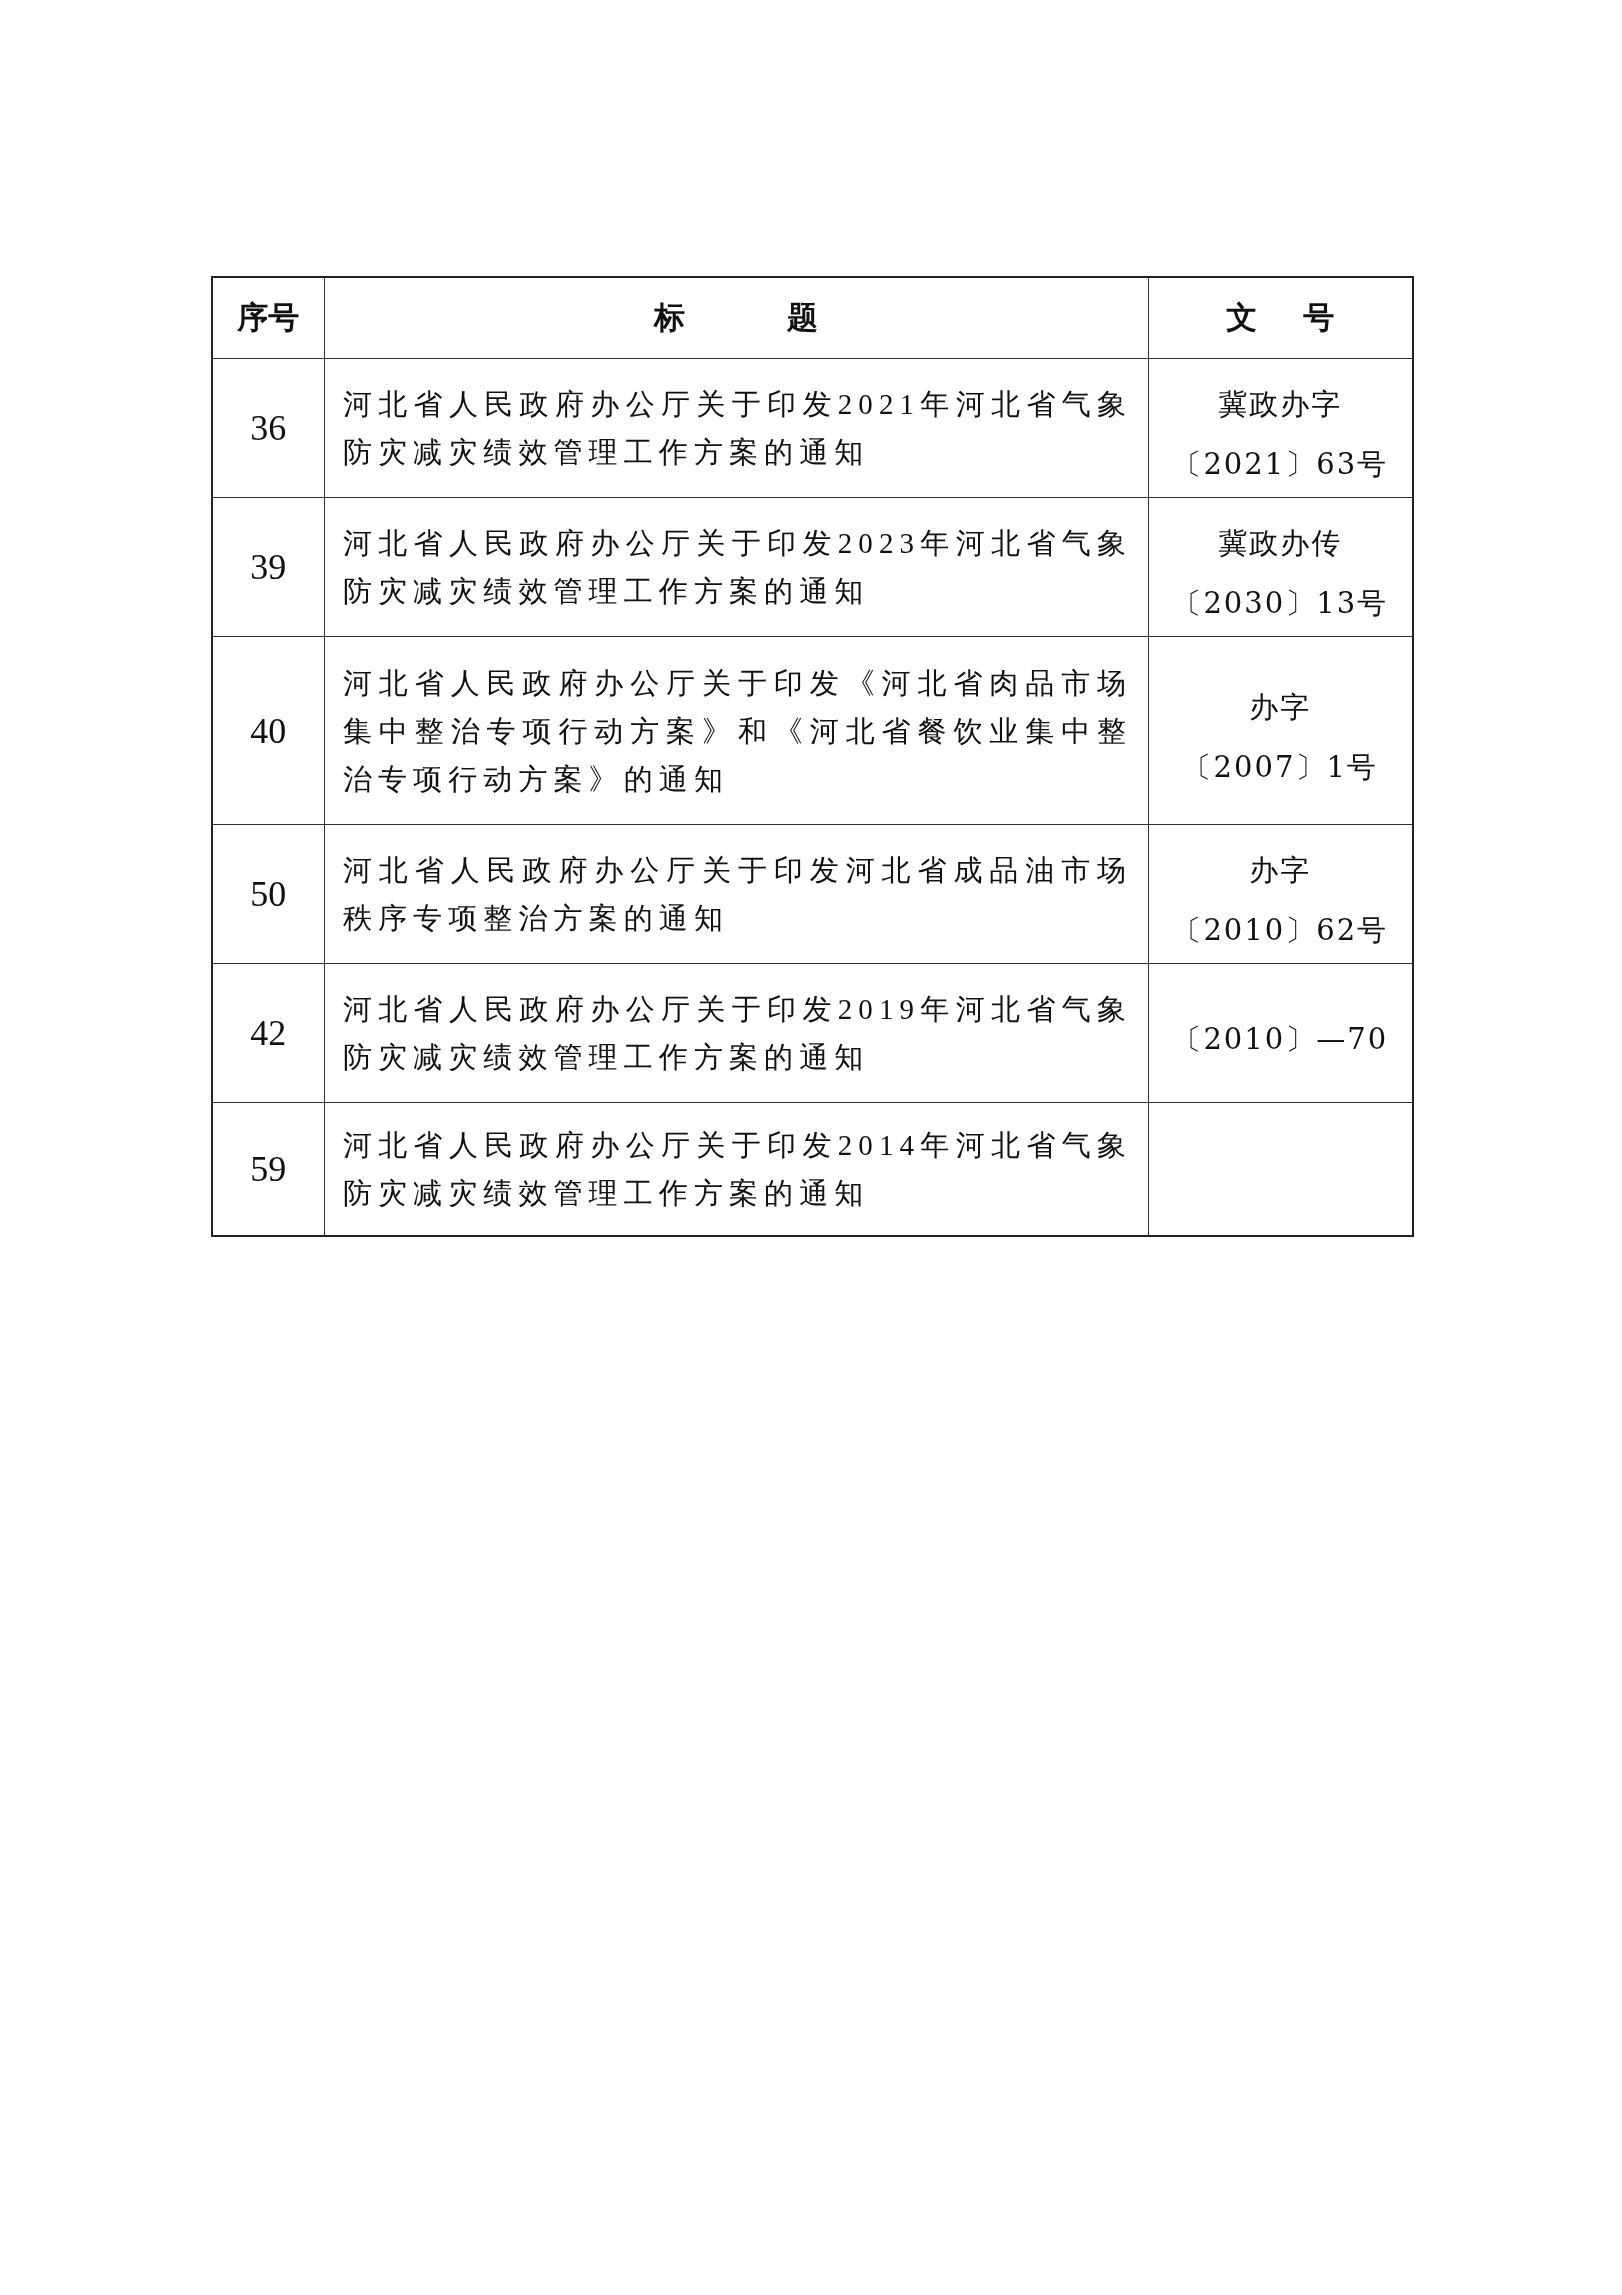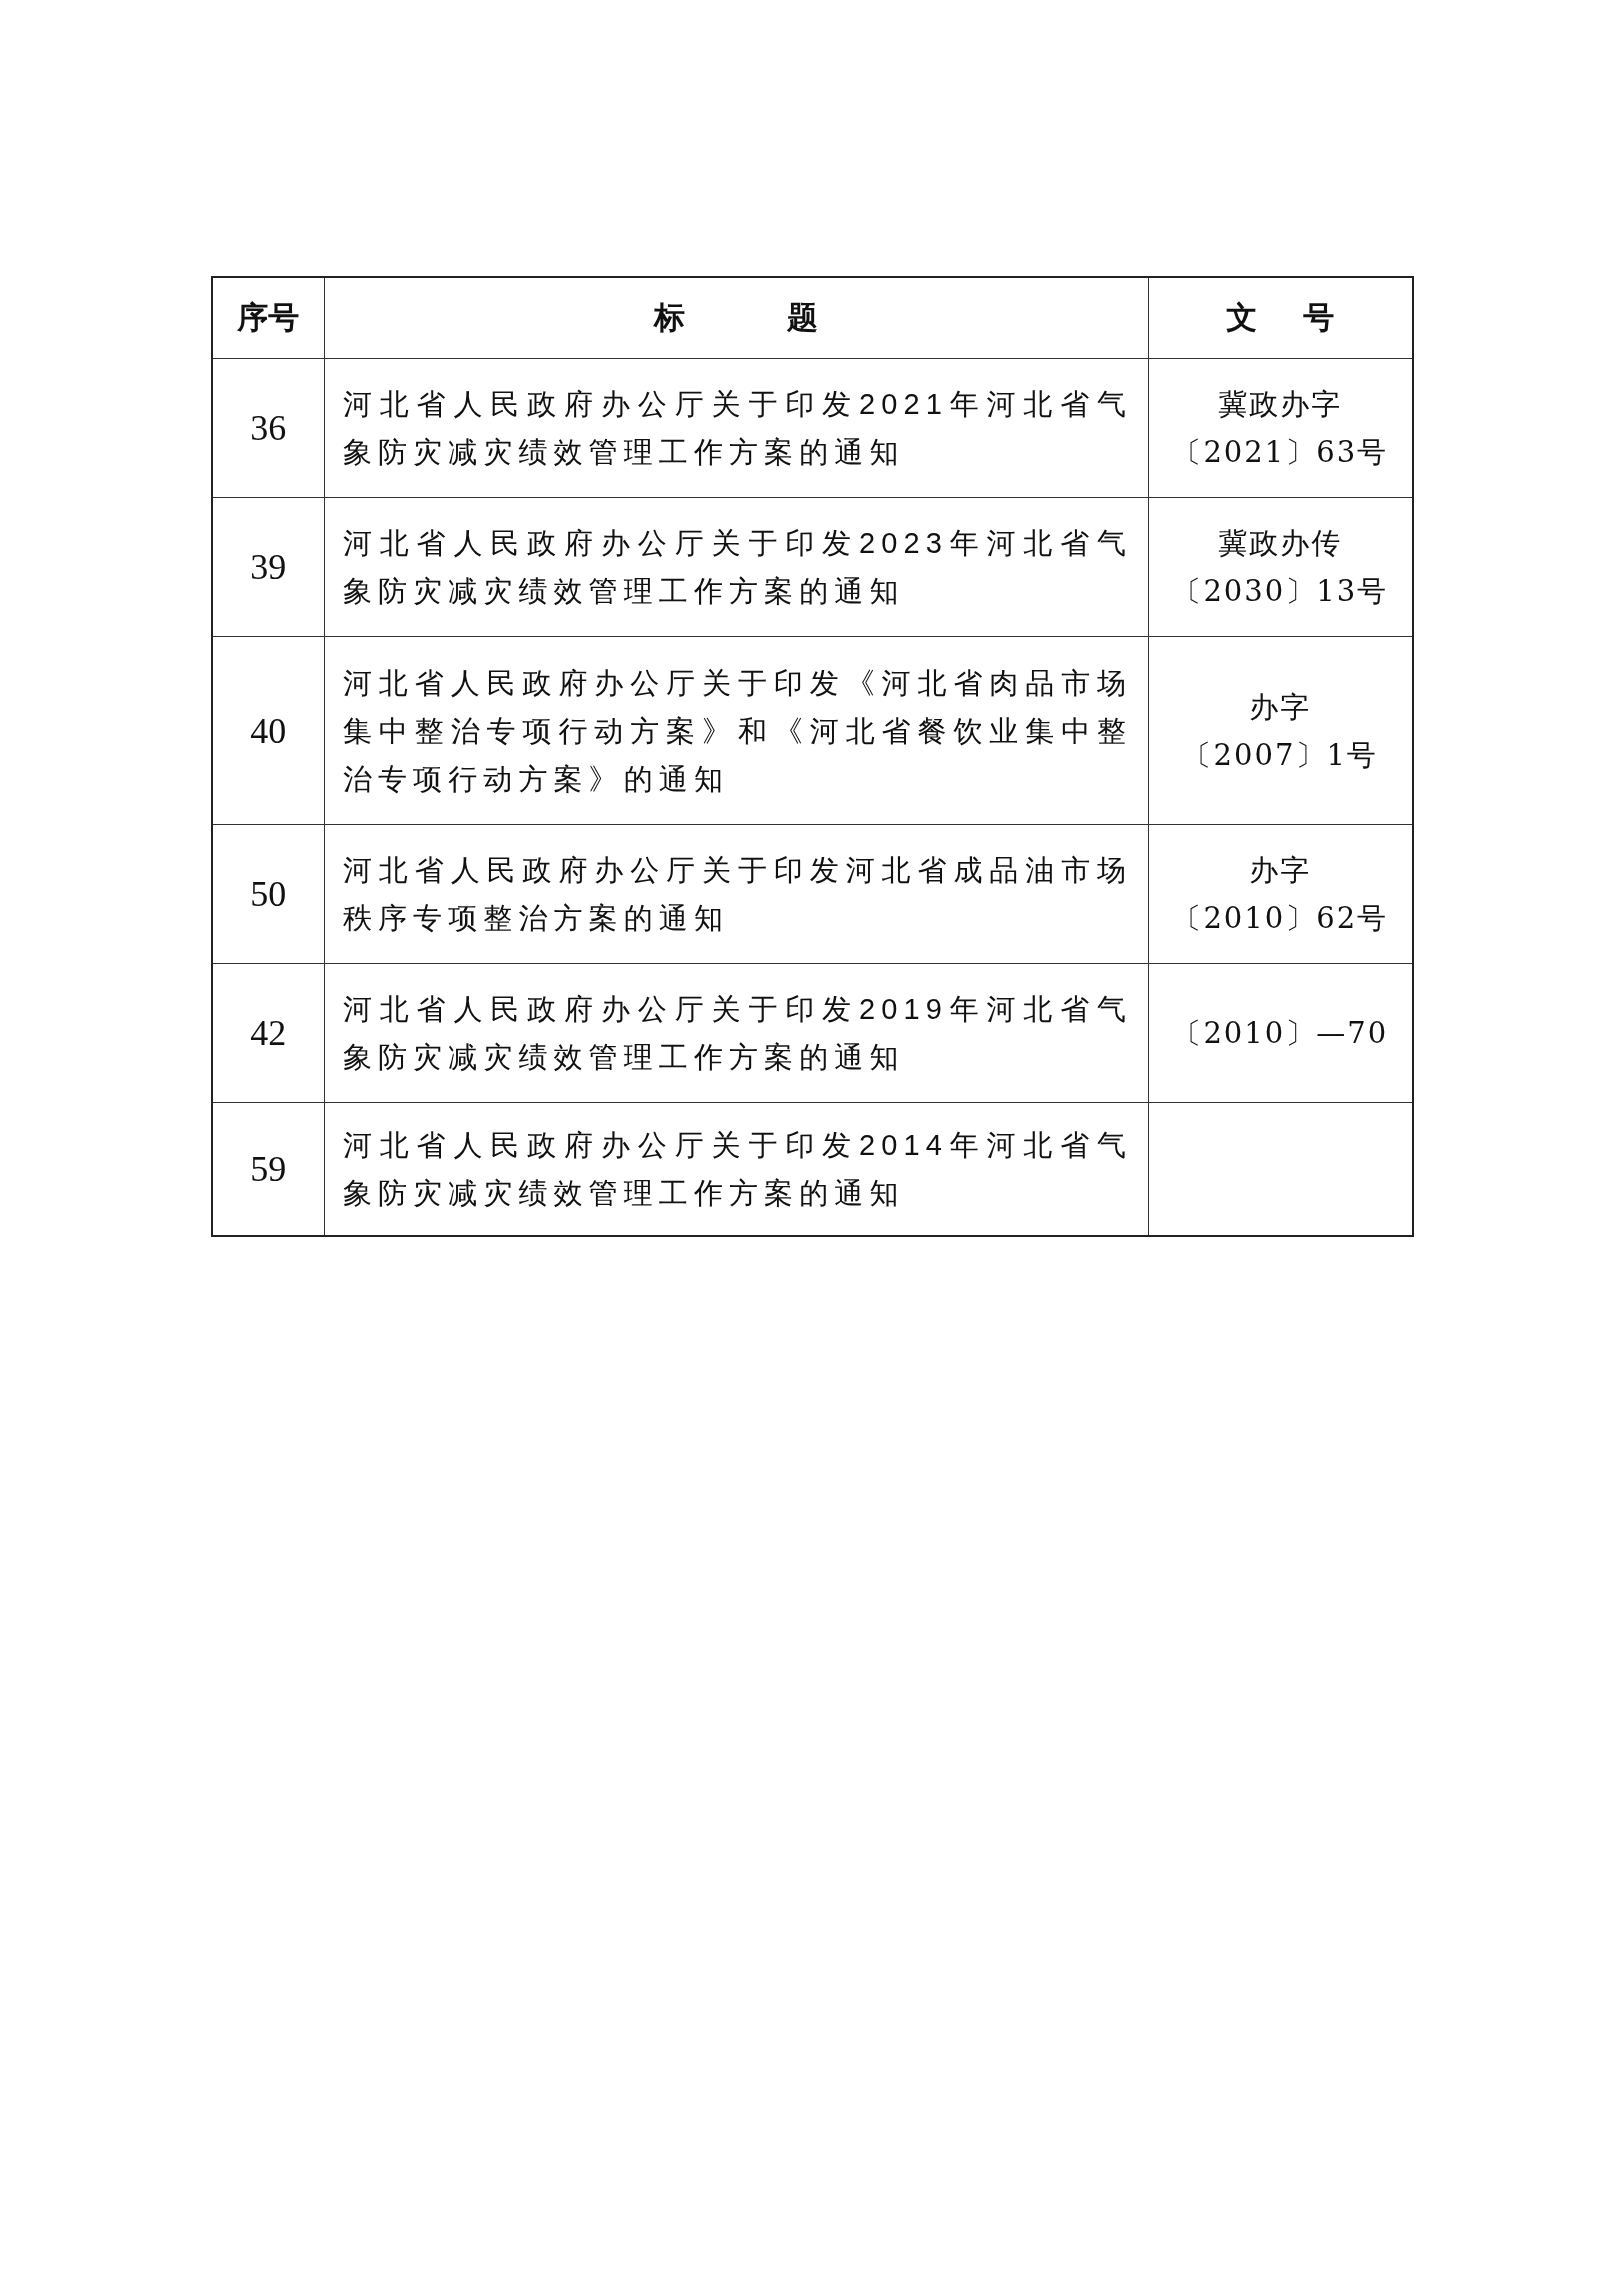--- a/index.html
+++ b/index.html
@@ -34,7 +34,7 @@
       text-align: center;
     }
     .cell-title {
-      font-family: Liberation Sans, sans-serif;
+      font-family: Liberation Serif, serif;
       font-size: 29px;
       line-height: 48px;
       padding: 0 15.3px 0 18.4px !important;

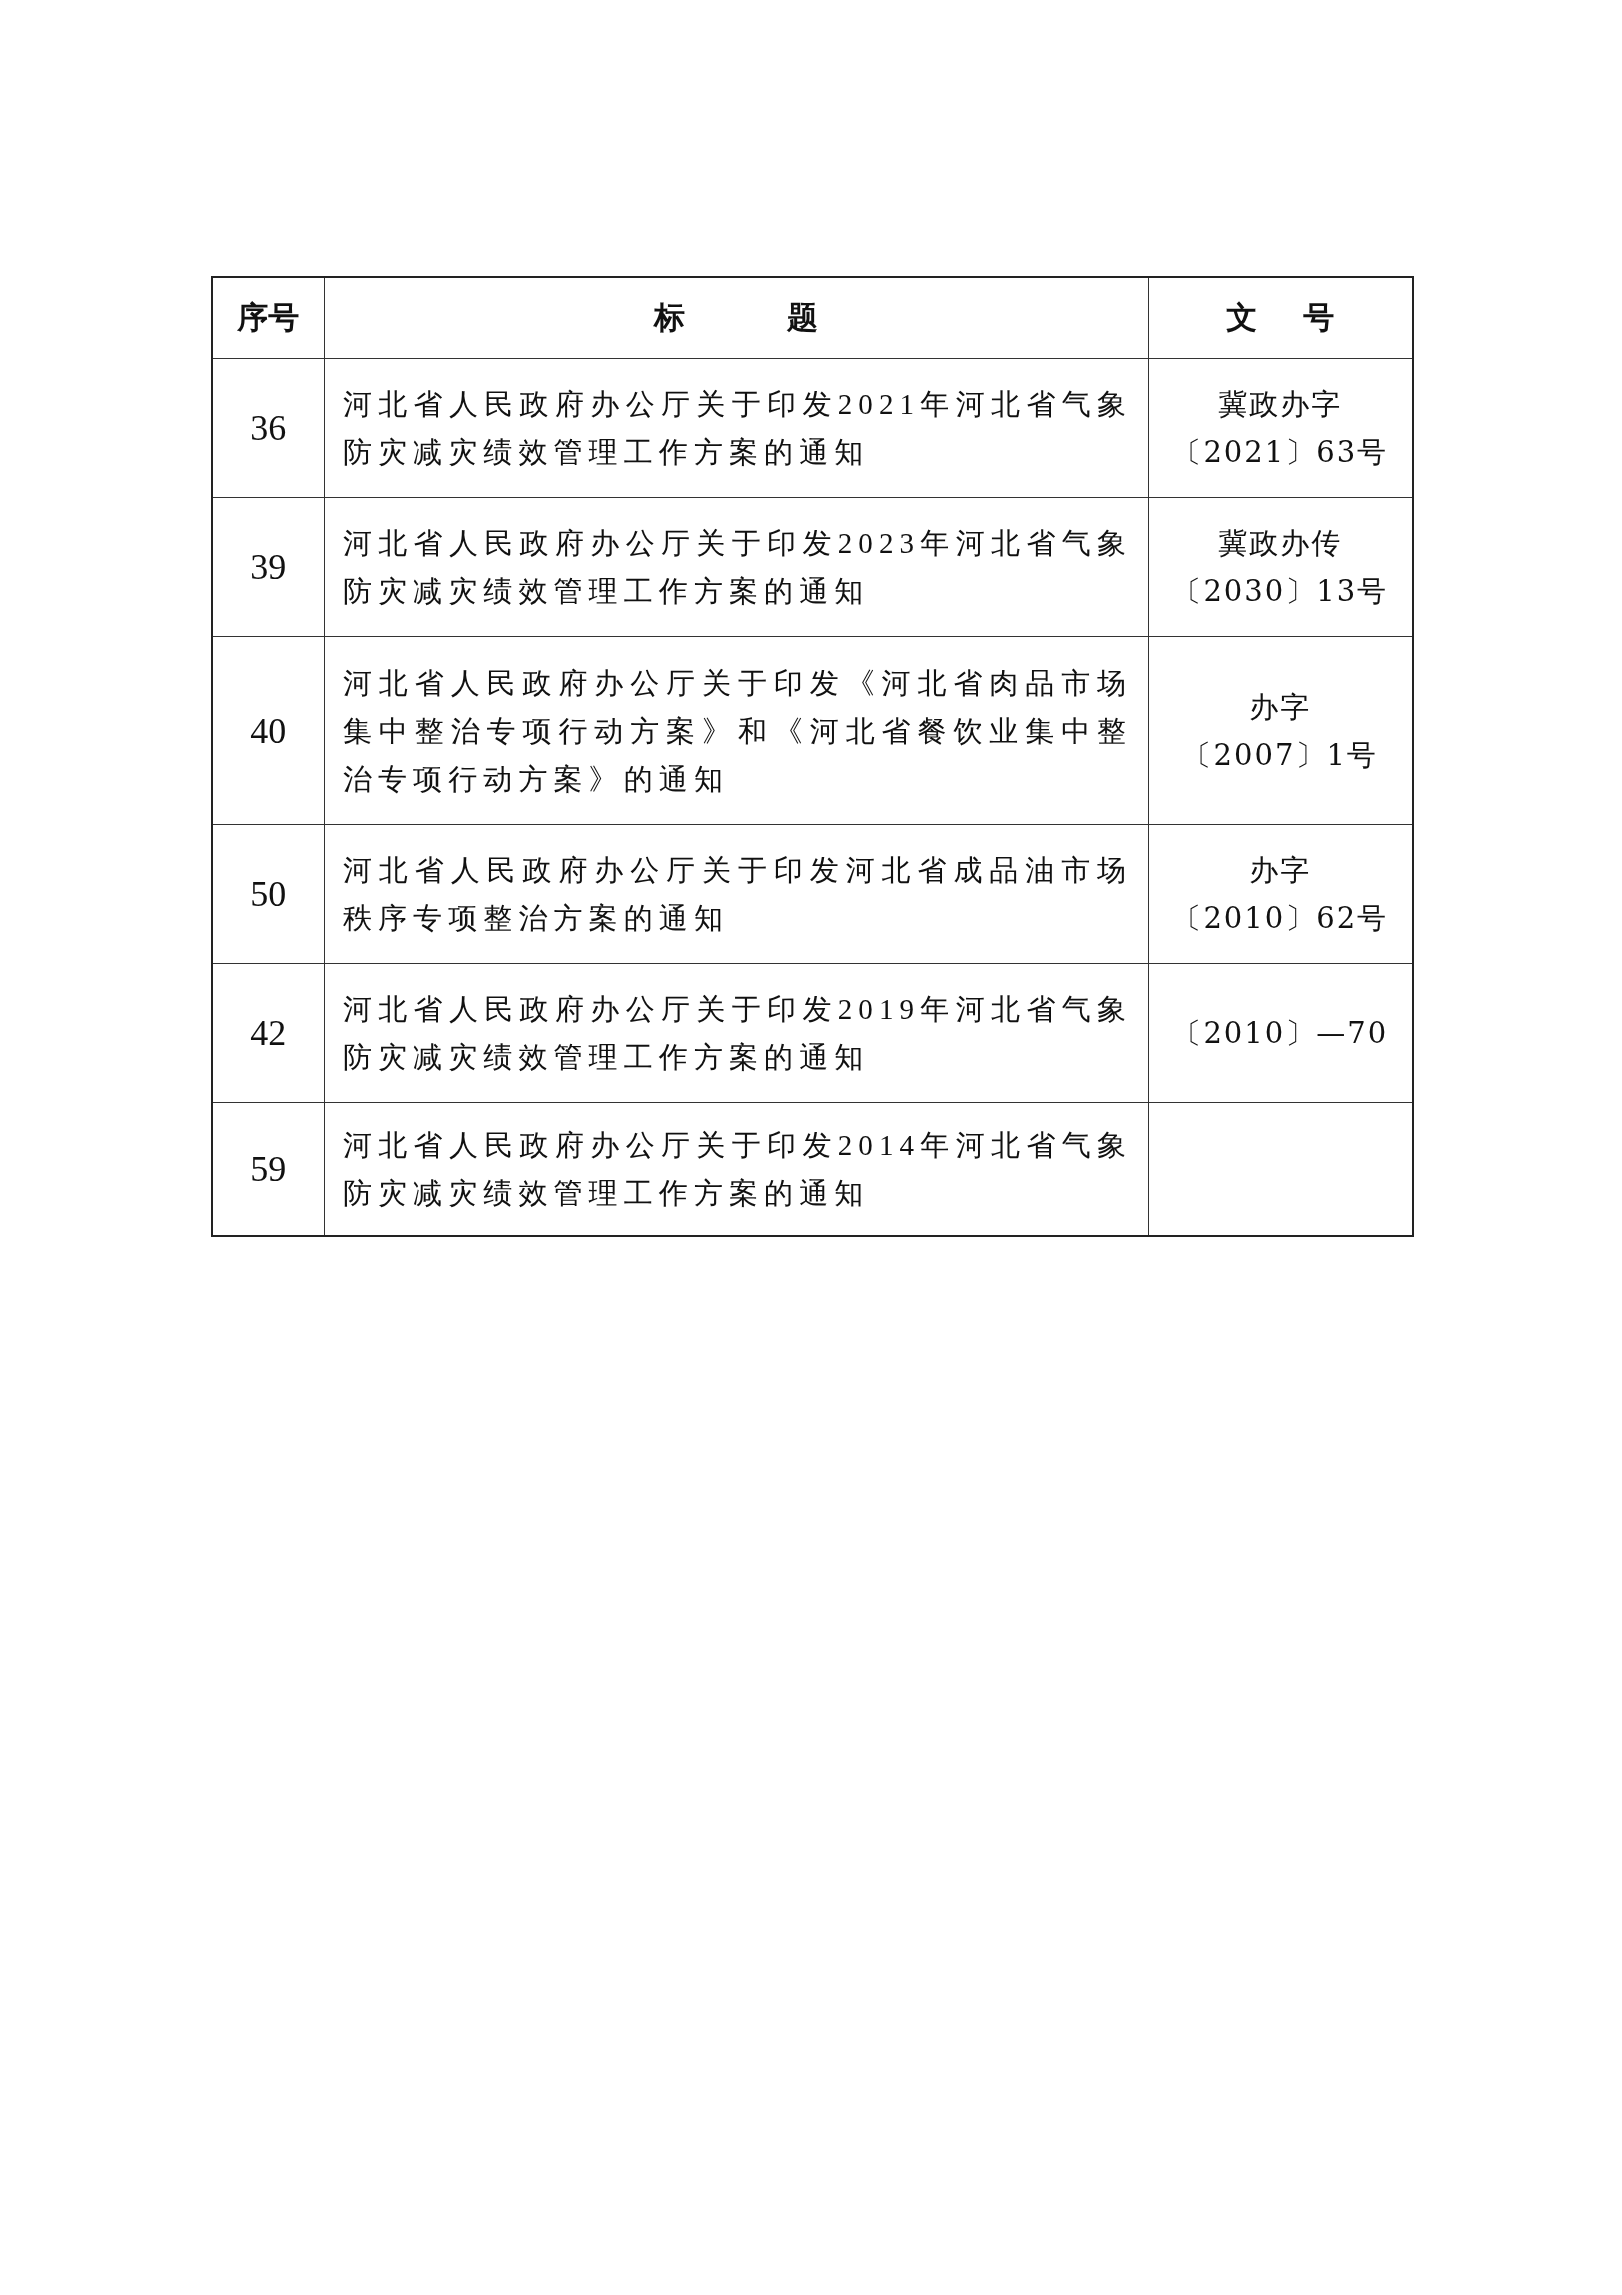--- a/index.html
+++ b/index.html
@@ -51,7 +51,7 @@
     .h-title span { letter-spacing: 0; }
     .h-gap { display: inline-block; width: 102px; }
     .h-gap-sm { display: inline-block; width: 46px; }
-    .docno-line { display: block; }
+    .docno-line { display: block; margin-top: 12px; }
     tr.row-2 td { height: 134px; }
     tr.row-3 td { height: 183px; }
     tr.row-last td { height: 128px; }

